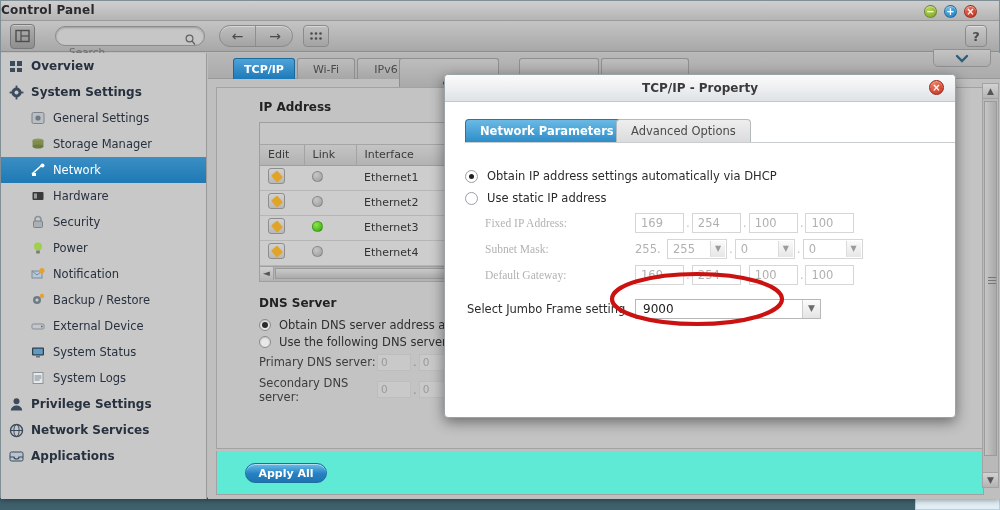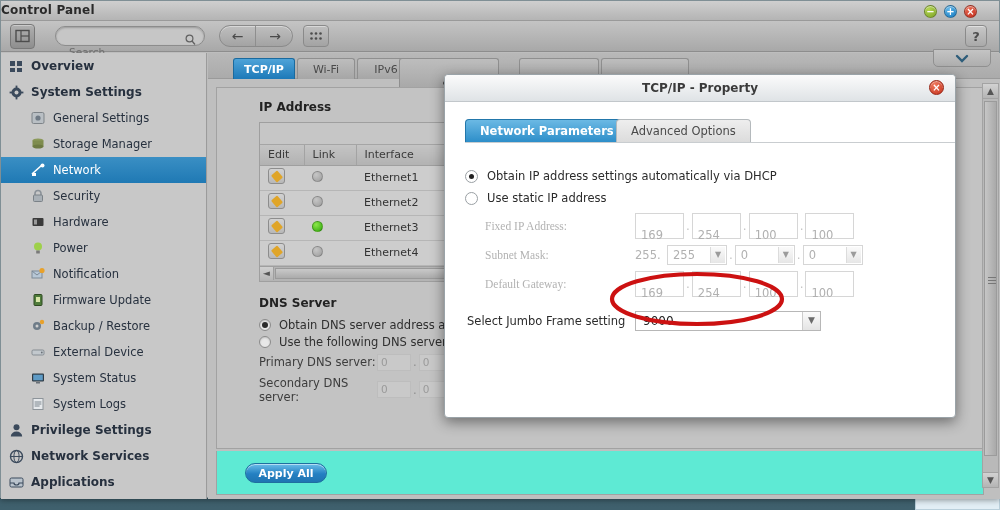--- a/index.html
+++ b/index.html
@@ -588,21 +588,21 @@
     <div class="side-item sub">
       <span class="side-ico">
         <svg width="14" height="14" viewBox="0 0 14 14" aria-hidden="true">
+          <rect x="1.5" y="3" width="11" height="8" rx="1" fill="#3a3a3a"></rect>
+          <rect x="3" y="4.5" width="3" height="5" fill="#9a9a9a"></rect>
+        </svg>
+      </span>
+      <span>Hardware</span>
+    </div>
+
+    <div class="side-item sub">
+      <span class="side-ico">
+        <svg width="14" height="14" viewBox="0 0 14 14" aria-hidden="true">
           <path d="M4 6 V4.5 a3 3 0 0 1 6 0 V6" fill="none" stroke="#8b9299" stroke-width="1.6"></path>
           <rect x="2.5" y="6" width="9" height="6.5" rx="1" fill="#a9b0b6" stroke="#7b8288"></rect>
         </svg>
       </span>
       <span>Security</span>
-    </div>
-
-    <div class="side-item sub">
-      <span class="side-ico">
-        <svg width="14" height="14" viewBox="0 0 14 14" aria-hidden="true">
-          <rect x="1.5" y="3" width="11" height="8" rx="1" fill="#3a3a3a"></rect>
-          <rect x="3" y="4.5" width="3" height="5" fill="#9a9a9a"></rect>
-        </svg>
-      </span>
-      <span>Hardware</span>
     </div>
 
     <div class="side-item sub">

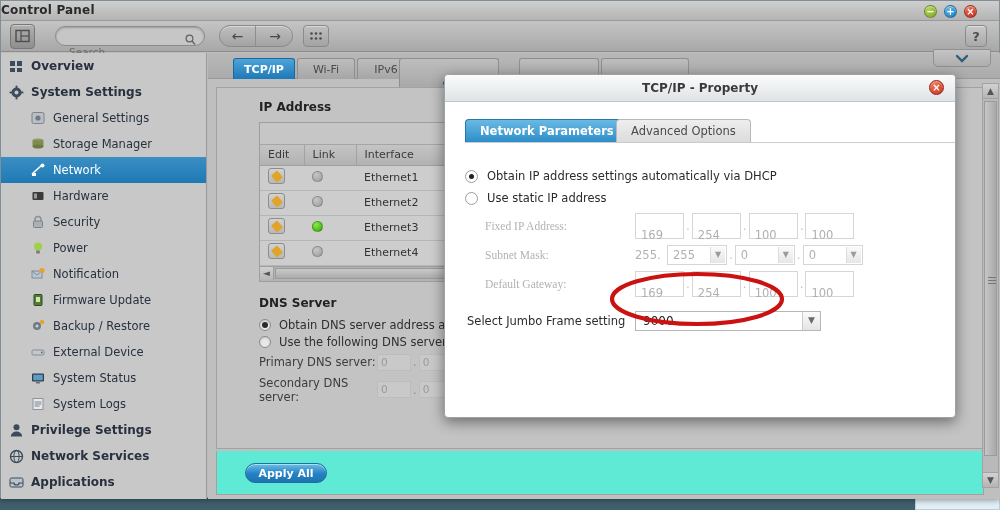--- a/index.html
+++ b/index.html
@@ -401,7 +401,7 @@
     width:49px; height:20px;
     border:1px solid #d6d6d6; background:#fff;
     color:#b0b0b0; font-size:11.5px; line-height:18px;
-    padding:12px 5px;
+    padding:0 5px;
     font-family:"DejaVu Sans","Liberation Sans",sans-serif;
   }
   .d-dot { padding:0 2px; color:#c5c5c5; font-size:12px; }

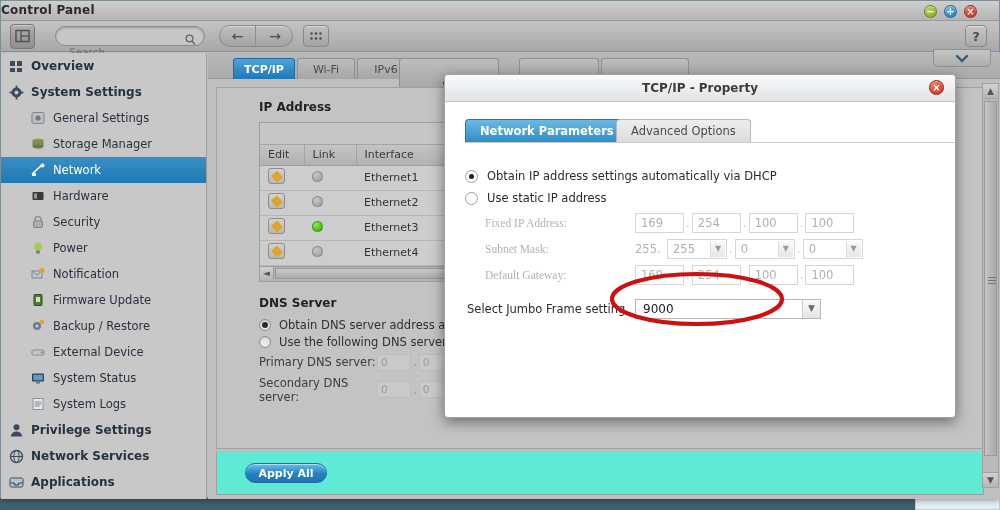--- a/index.html
+++ b/index.html
@@ -626,15 +626,6 @@
       <span>Notification</span>
     </div>
 
-    <div class="side-item sub">
-      <span class="side-ico">
-        <svg width="14" height="14" viewBox="0 0 14 14" aria-hidden="true">
-          <rect x="3" y="1.5" width="8" height="11" rx="1" fill="#4f7c3b" stroke="#2f4a22"></rect>
-          <rect x="5" y="4" width="4" height="5" fill="#d7e6a8"></rect>
-        </svg>
-      </span>
-      <span>Firmware Update</span>
-    </div>
 
     <div class="side-item sub">
       <span class="side-ico">

